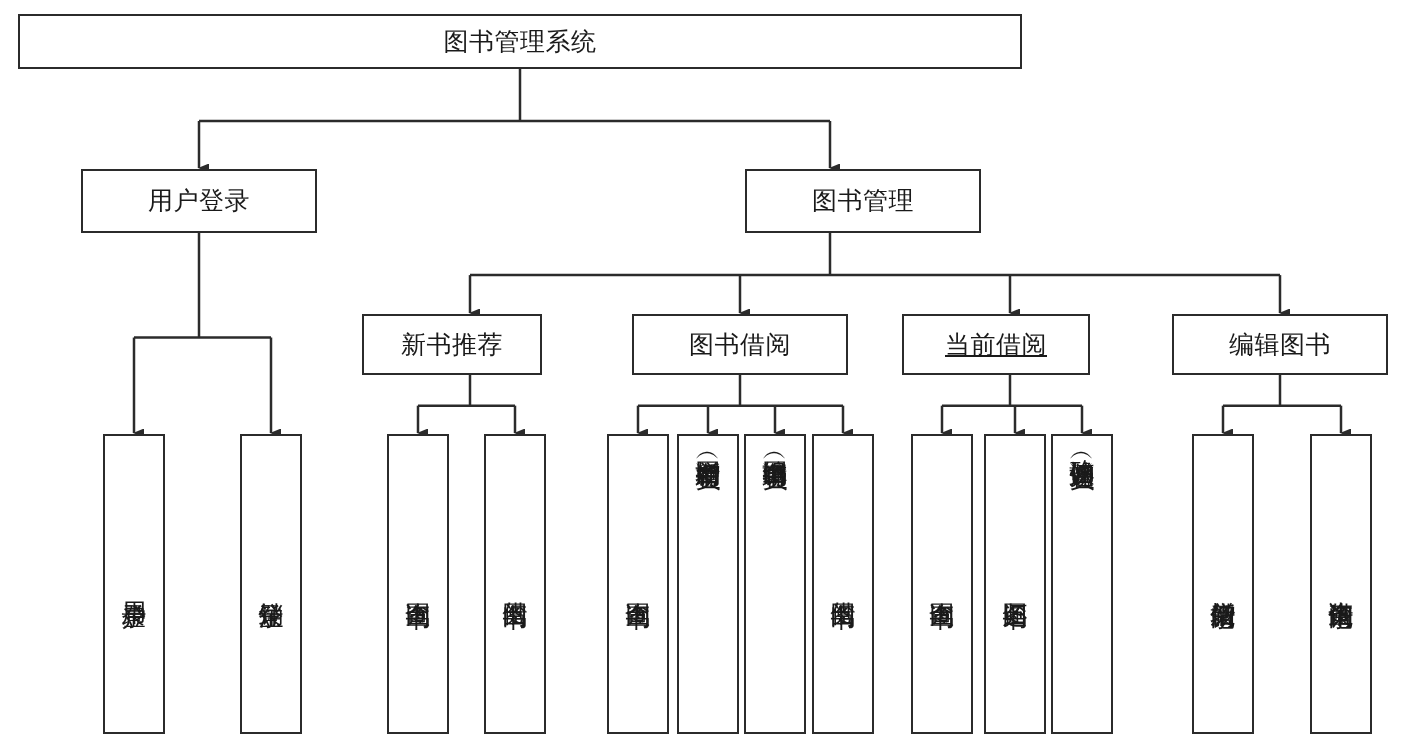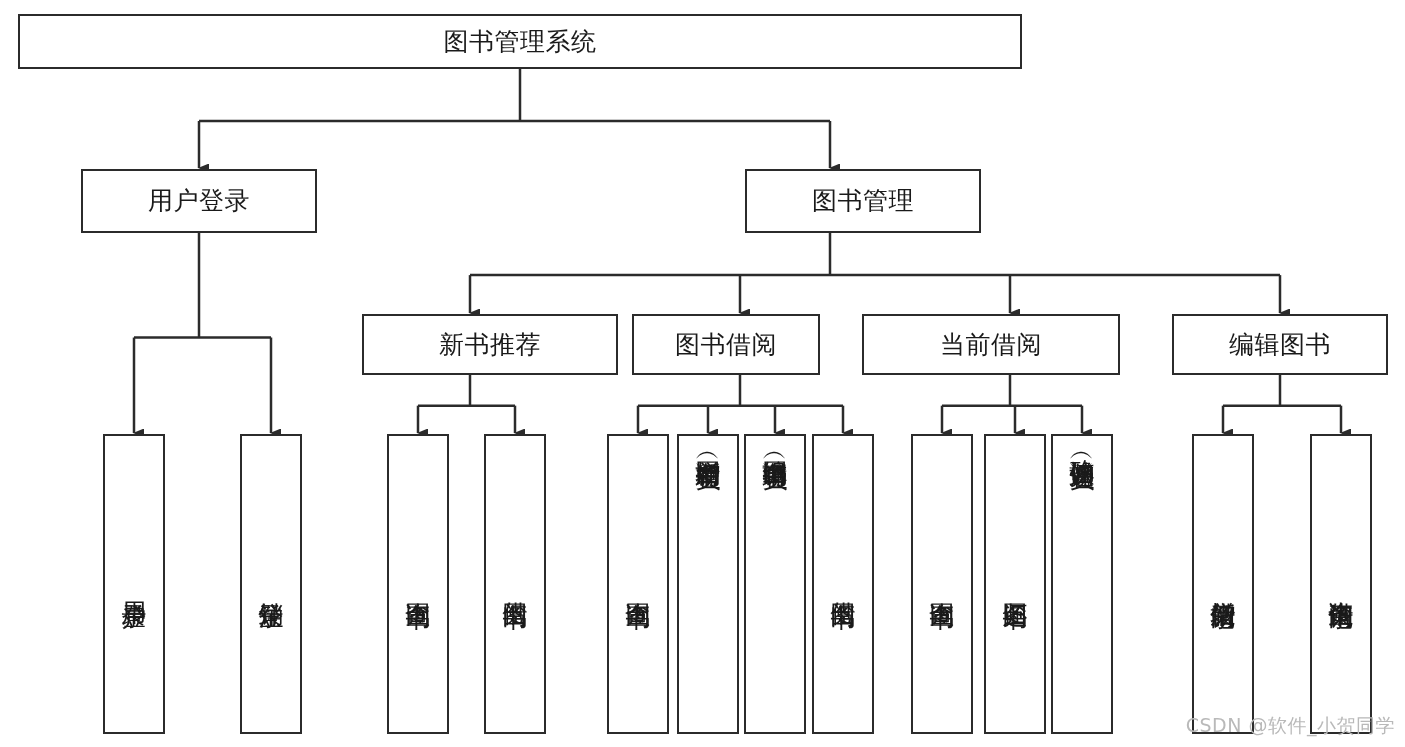--- a/index.html
+++ b/index.html
@@ -137,7 +137,7 @@
       <div class="node horiz" style="left: 745px; top: 169px; width: 236px; height: 64px;">
         <span class="node-label">图书管理</span>
       </div>
-      <div class="node horiz" style="left: 362px; top: 314px; width: 256px; height: 61px;">
+      <div class="node horiz" style="left: 362px; top: 314px; width: 180px; height: 61px;">
         <span class="node-label">新书推荐</span>
       </div>
       <div class="node horiz" style="left: 632px; top: 314px; width: 188px; height: 61px;">

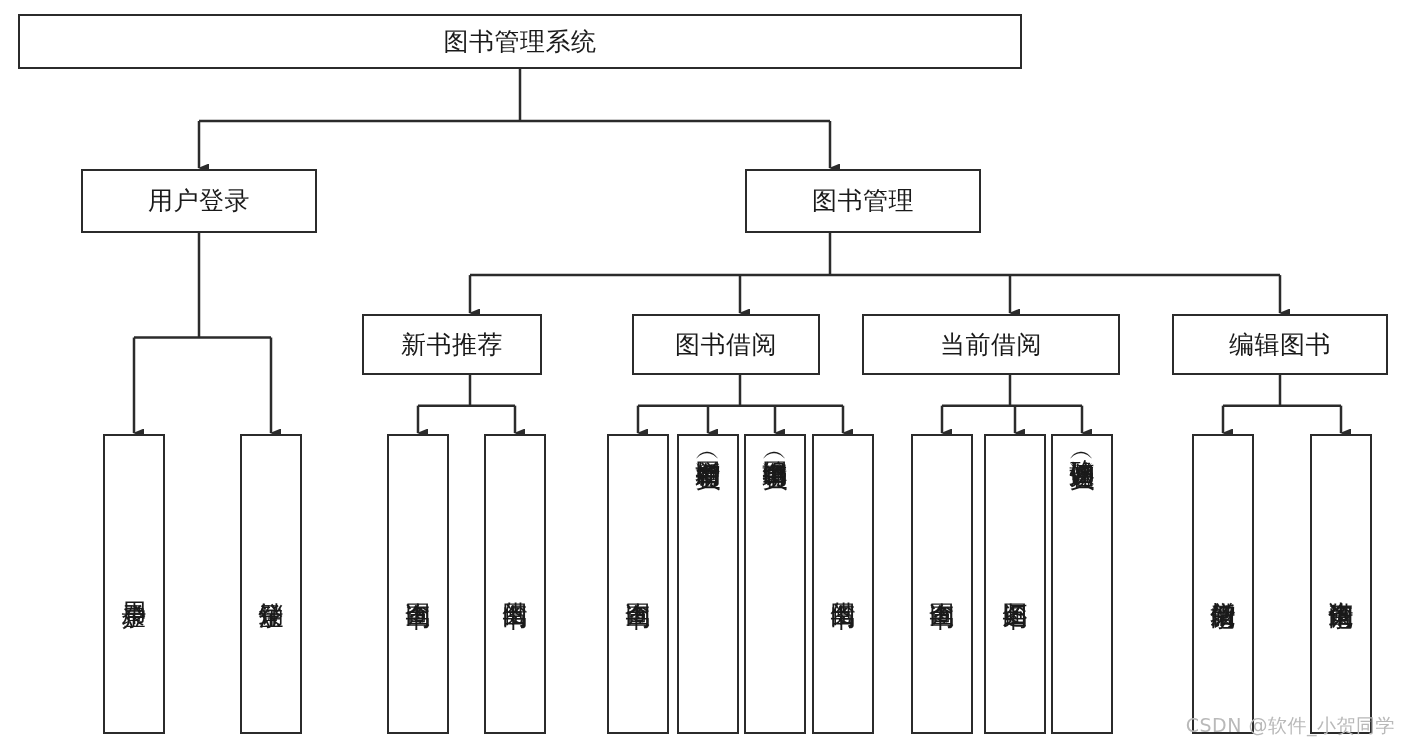--- a/index.html
+++ b/index.html
@@ -140,7 +140,7 @@
       <div class="node horiz" style="left: 362px; top: 314px; width: 180px; height: 61px;">
         <span class="node-label">新书推荐</span>
       </div>
-      <div class="node horiz" style="left: 632px; top: 314px; width: 188px; height: 61px;">
+      <div class="node horiz" style="left: 632px; top: 314px; width: 216px; height: 61px;">
         <span class="node-label">图书借阅</span>
       </div>
       <div class="node horiz" style="left: 862px; top: 314px; width: 258px; height: 61px;">

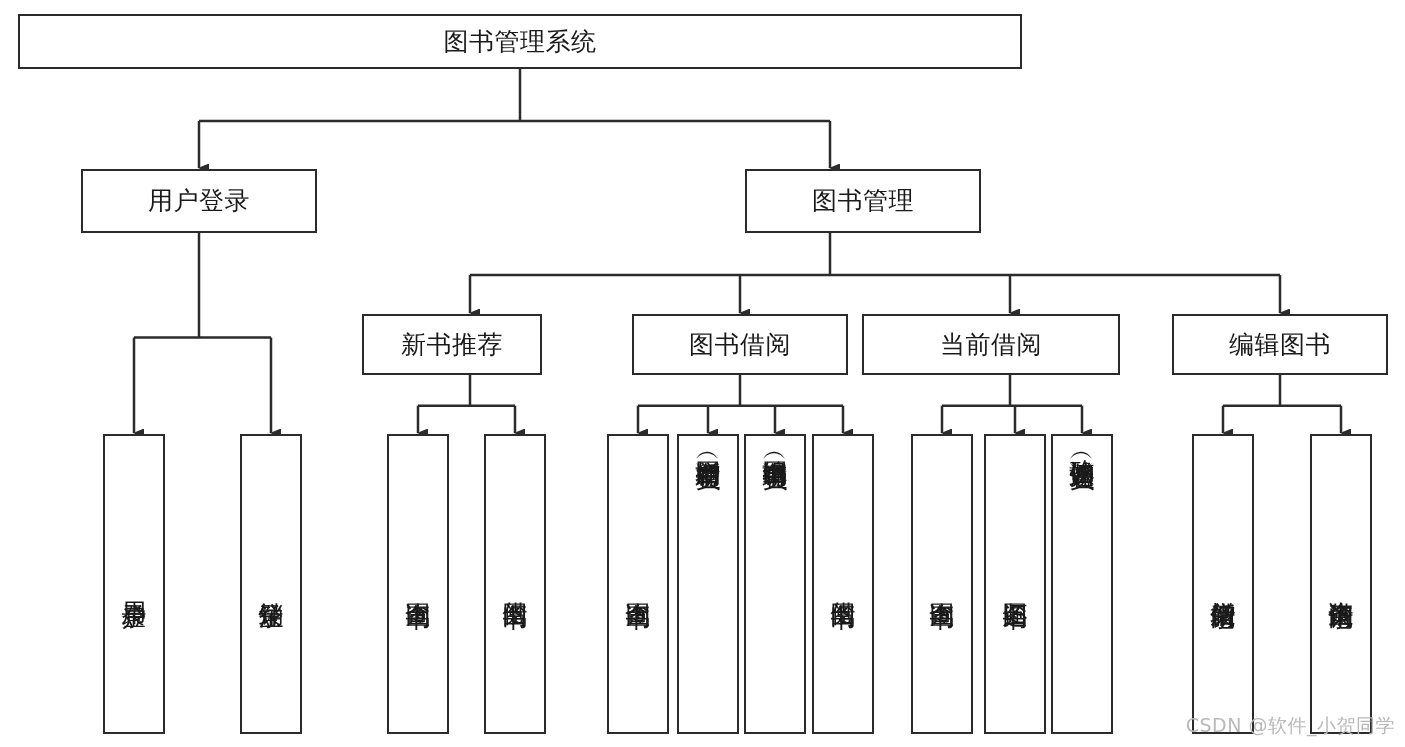--- a/index.html
+++ b/index.html
@@ -143,7 +143,7 @@
       <div class="node horiz" style="left: 632px; top: 314px; width: 216px; height: 61px;">
         <span class="node-label">图书借阅</span>
       </div>
-      <div class="node horiz" style="left: 862px; top: 314px; width: 258px; height: 61px;">
+      <div class="node horiz" style="left: 902px; top: 314px; width: 188px; height: 61px; text-decoration: underline;">
         <span class="node-label">当前借阅</span>
       </div>
       <div class="node horiz" style="left: 1172px; top: 314px; width: 216px; height: 61px;">

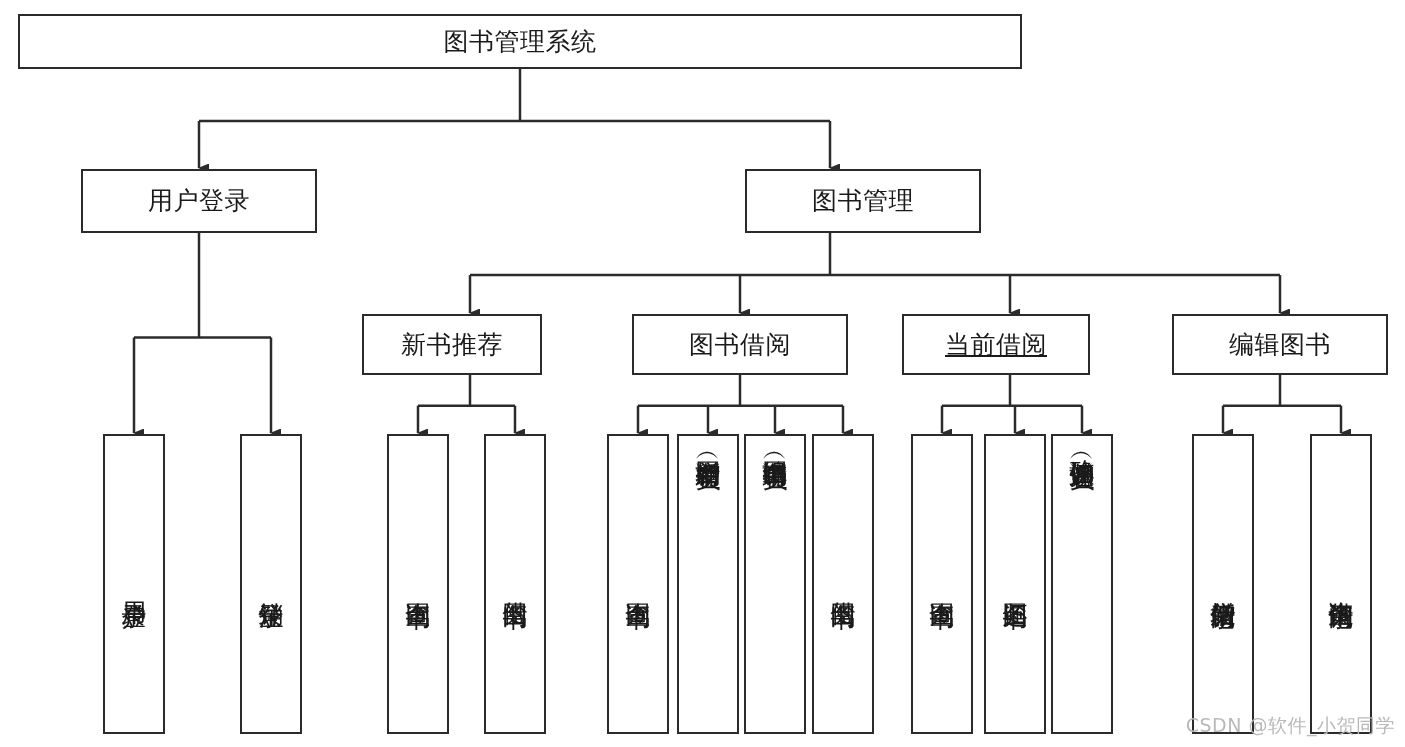--- a/index.html
+++ b/index.html
@@ -190,7 +190,6 @@
       </div>
     </div>
 
-  <div id="watermark">CSDN @软件_小贺同学</div>
 
 </div>
 

